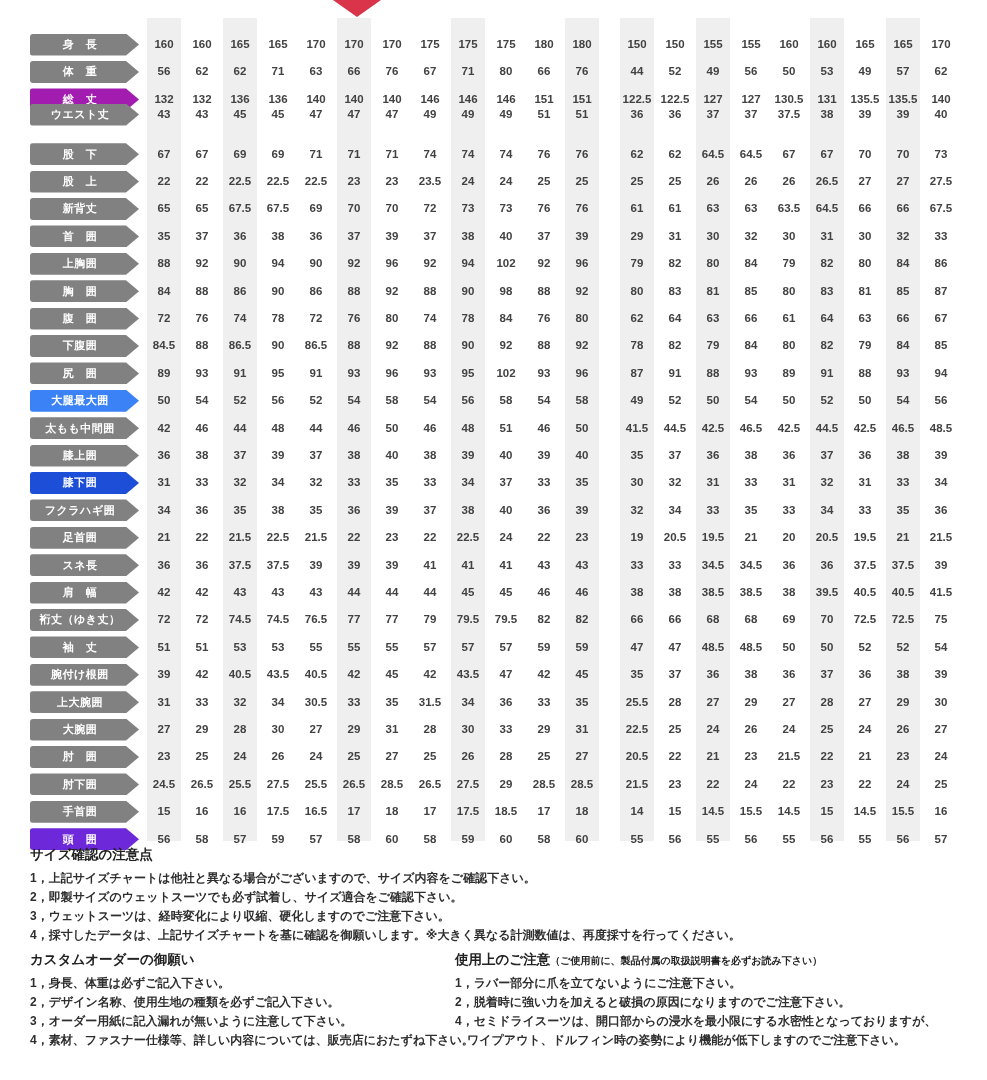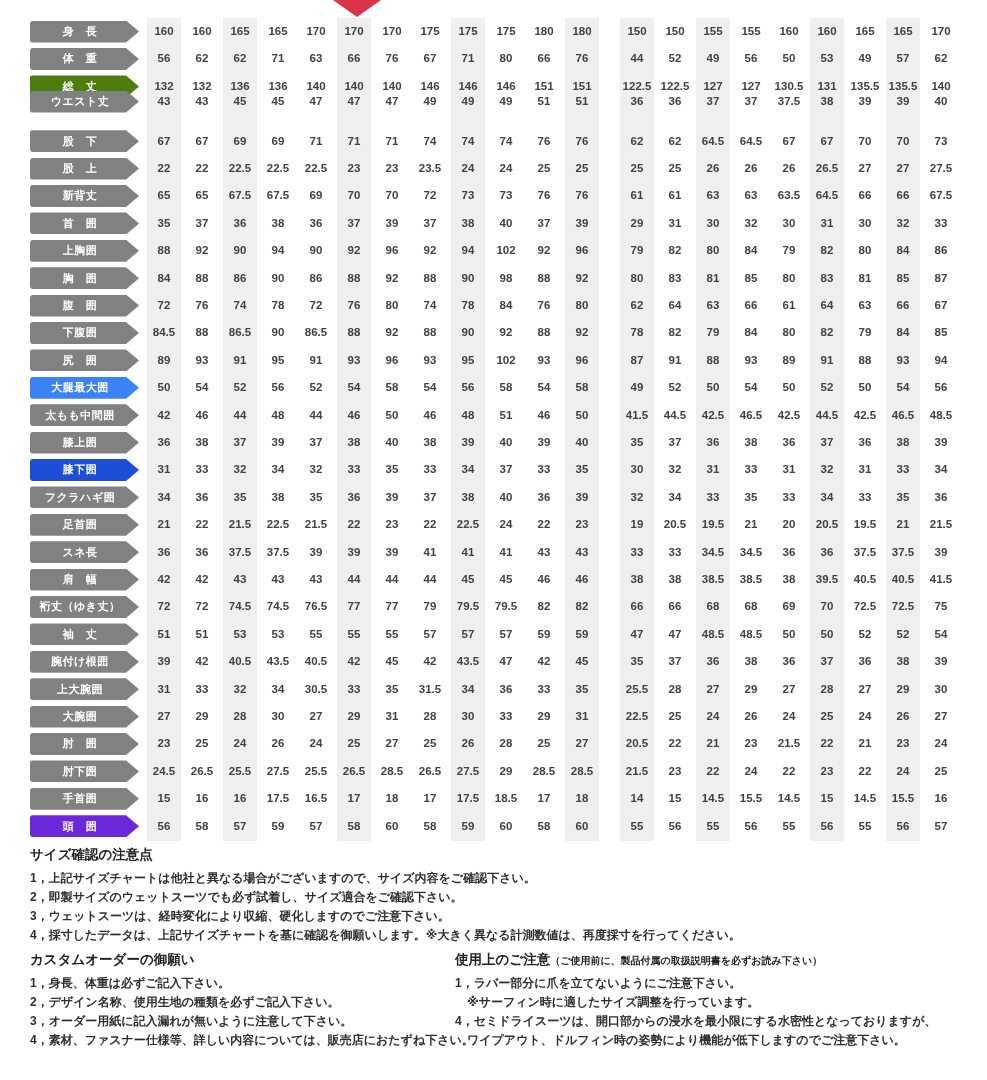--- a/index.html
+++ b/index.html
@@ -22,7 +22,7 @@
   .stripes{position:absolute;inset:0;}
   .stripe{position:absolute;top:0;bottom:0;width:34px;background:#efefef;}
   .rows{position:absolute;inset:0;}
-  .trow{position:absolute;left:0;width:987px;height:27.4px;}
+  .trow{position:absolute;left:0;width:987px;height:27.4px;margin-top:13px;}
   .rlabel{
     position:absolute;left:30px;top:2.6px;height:22px;width:109px;
     background:#818181;color:#ffffff;

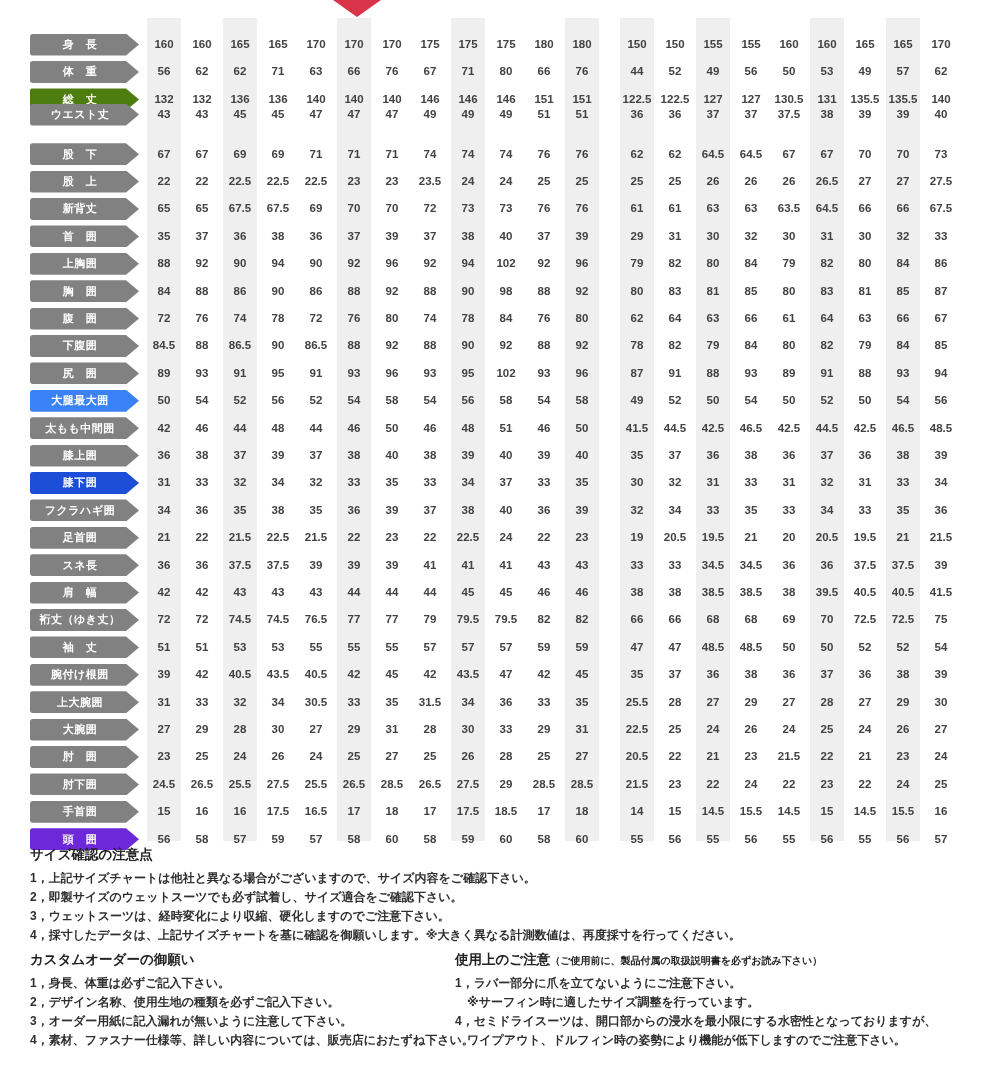--- a/index.html
+++ b/index.html
@@ -126,7 +126,7 @@
           </div>
         </div>
         <div class="trow" style="top: 54.8px;">
-          <div class="rlabel" style="background: #4d7c0f; font-family: Liberation Serif, serif;">総　丈</div>
+          <div class="rlabel" style="background: #a21caf; font-family: Liberation Serif, serif;">総　丈</div>
           <div class="cellwrap g1">
             <div class="cell">132</div>
             <div class="cell">132</div>

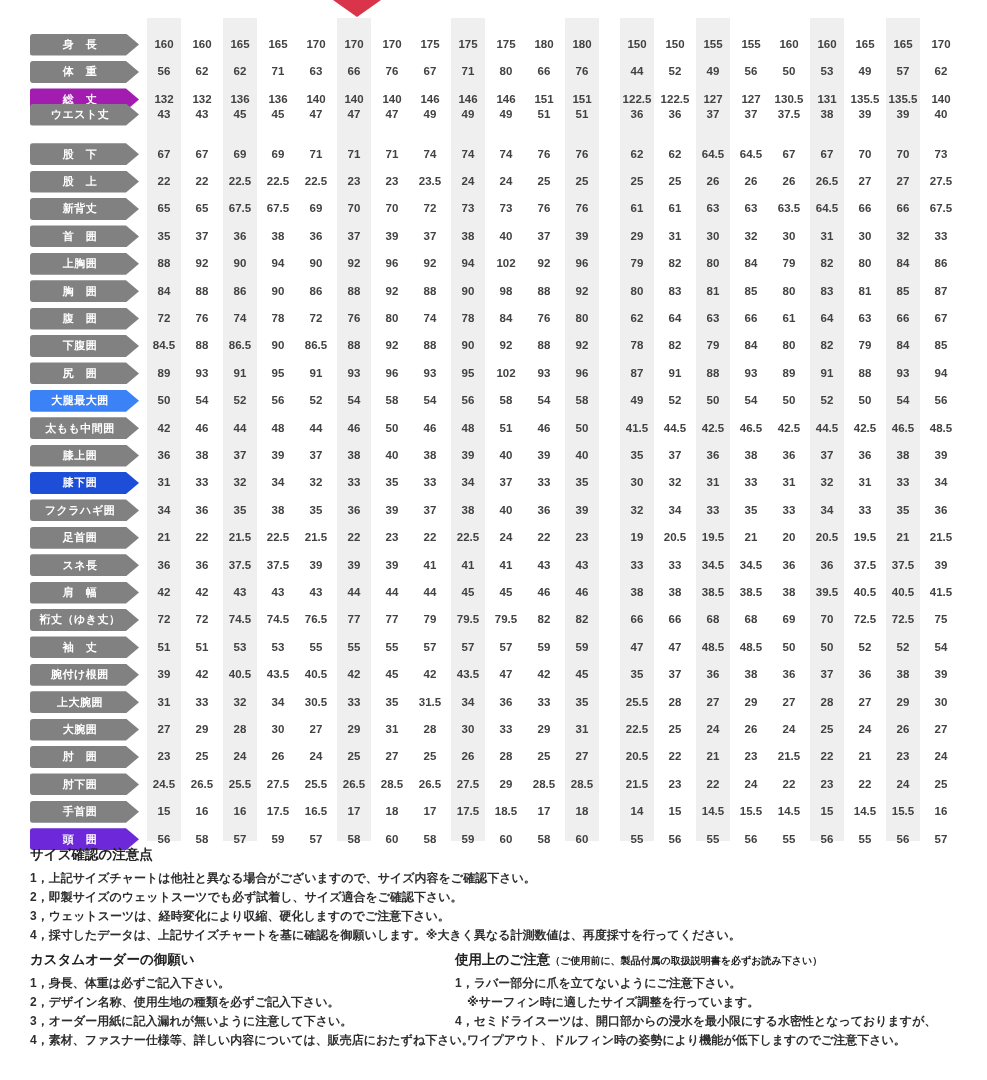--- a/index.html
+++ b/index.html
@@ -938,6 +938,7 @@
     </div>
     <div>
         <div class="note-line">1，ラバー部分に爪を立てないようにご注意下さい。</div>
+        <div class="note-line">2，脱着時に強い力を加えると破損の原因になりますのでご注意下さい。</div>
         <div class="note-line">　※サーフィン時に適したサイズ調整を行っています。</div>
         <div class="note-line">4，セミドライスーツは、開口部からの浸水を最小限にする水密性となっておりますが、</div>
         <div class="note-line">　ワイプアウト、ドルフィン時の姿勢により機能が低下しますのでご注意下さい。</div>

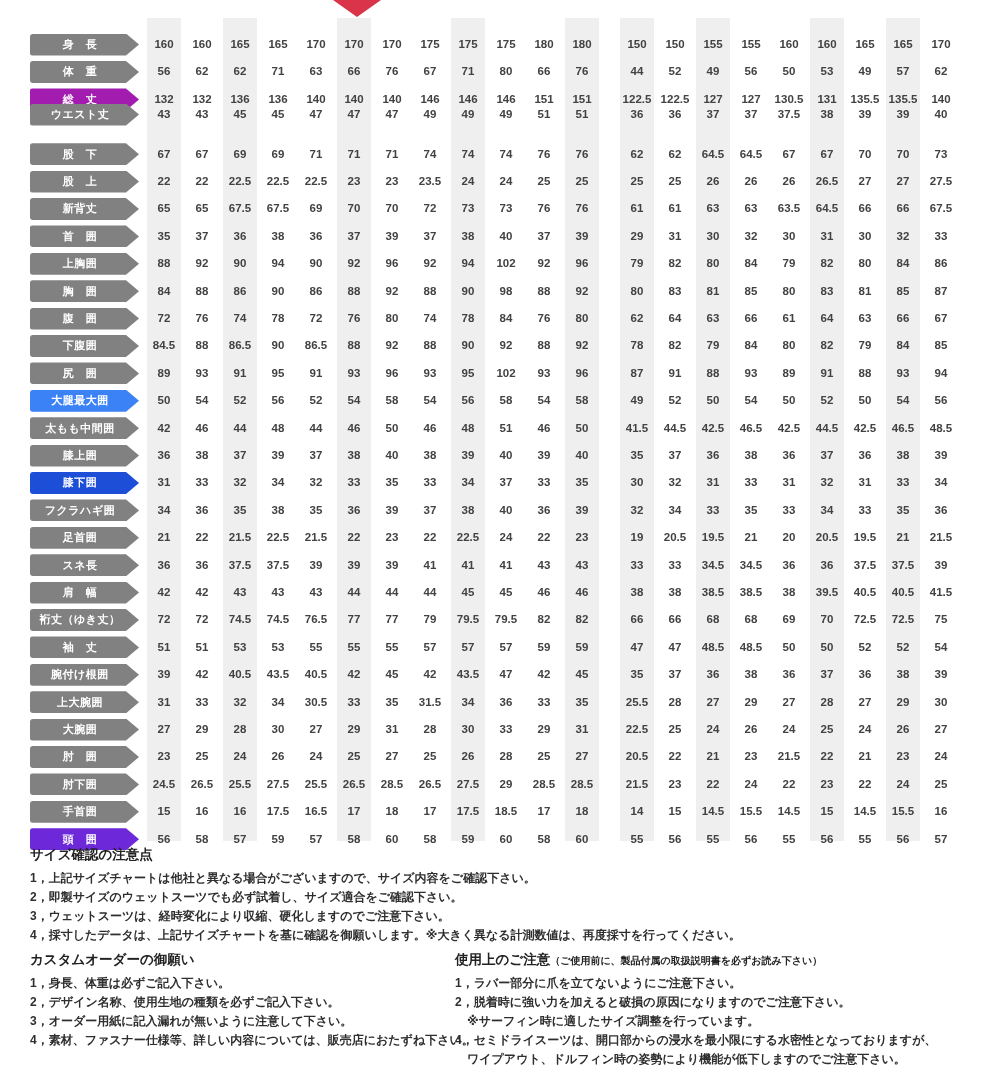--- a/index.html
+++ b/index.html
@@ -939,7 +939,6 @@
     <div>
         <div class="note-line">1，ラバー部分に爪を立てないようにご注意下さい。</div>
         <div class="note-line">2，脱着時に強い力を加えると破損の原因になりますのでご注意下さい。</div>
-        <div class="note-line">　※サーフィン時に適したサイズ調整を行っています。</div>
         <div class="note-line">4，セミドライスーツは、開口部からの浸水を最小限にする水密性となっておりますが、</div>
         <div class="note-line">　ワイプアウト、ドルフィン時の姿勢により機能が低下しますのでご注意下さい。</div>
       </div>

